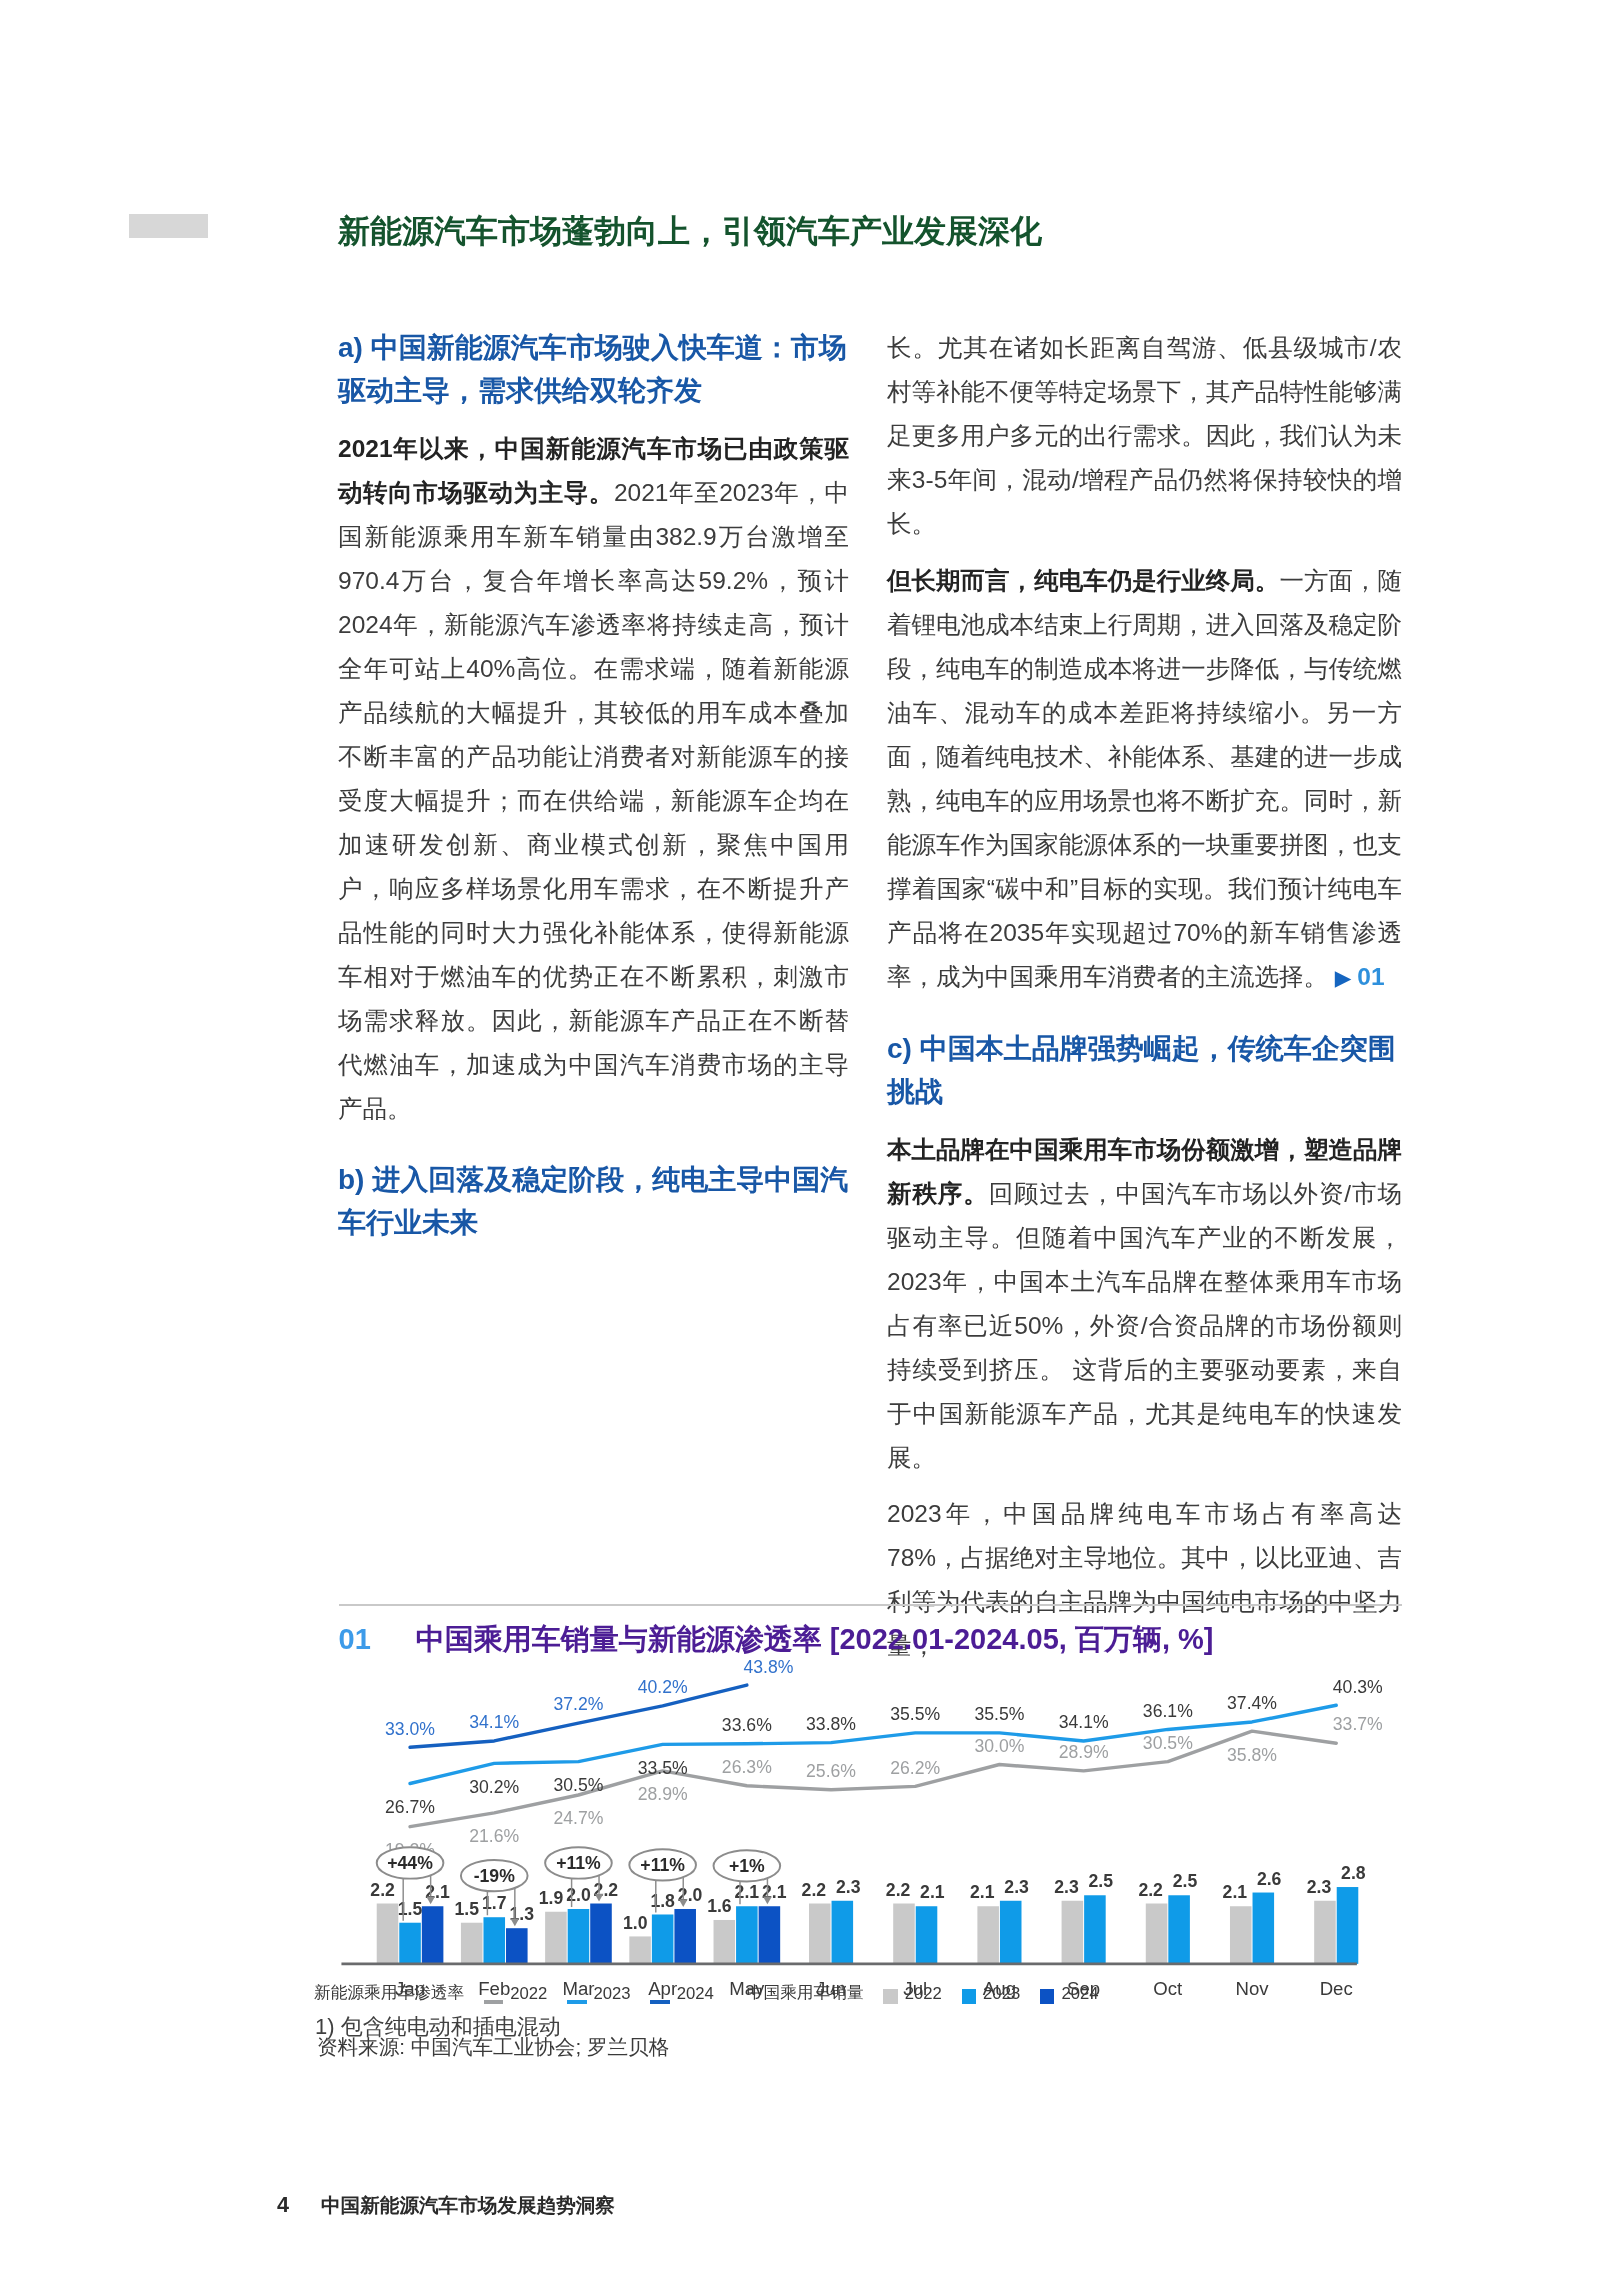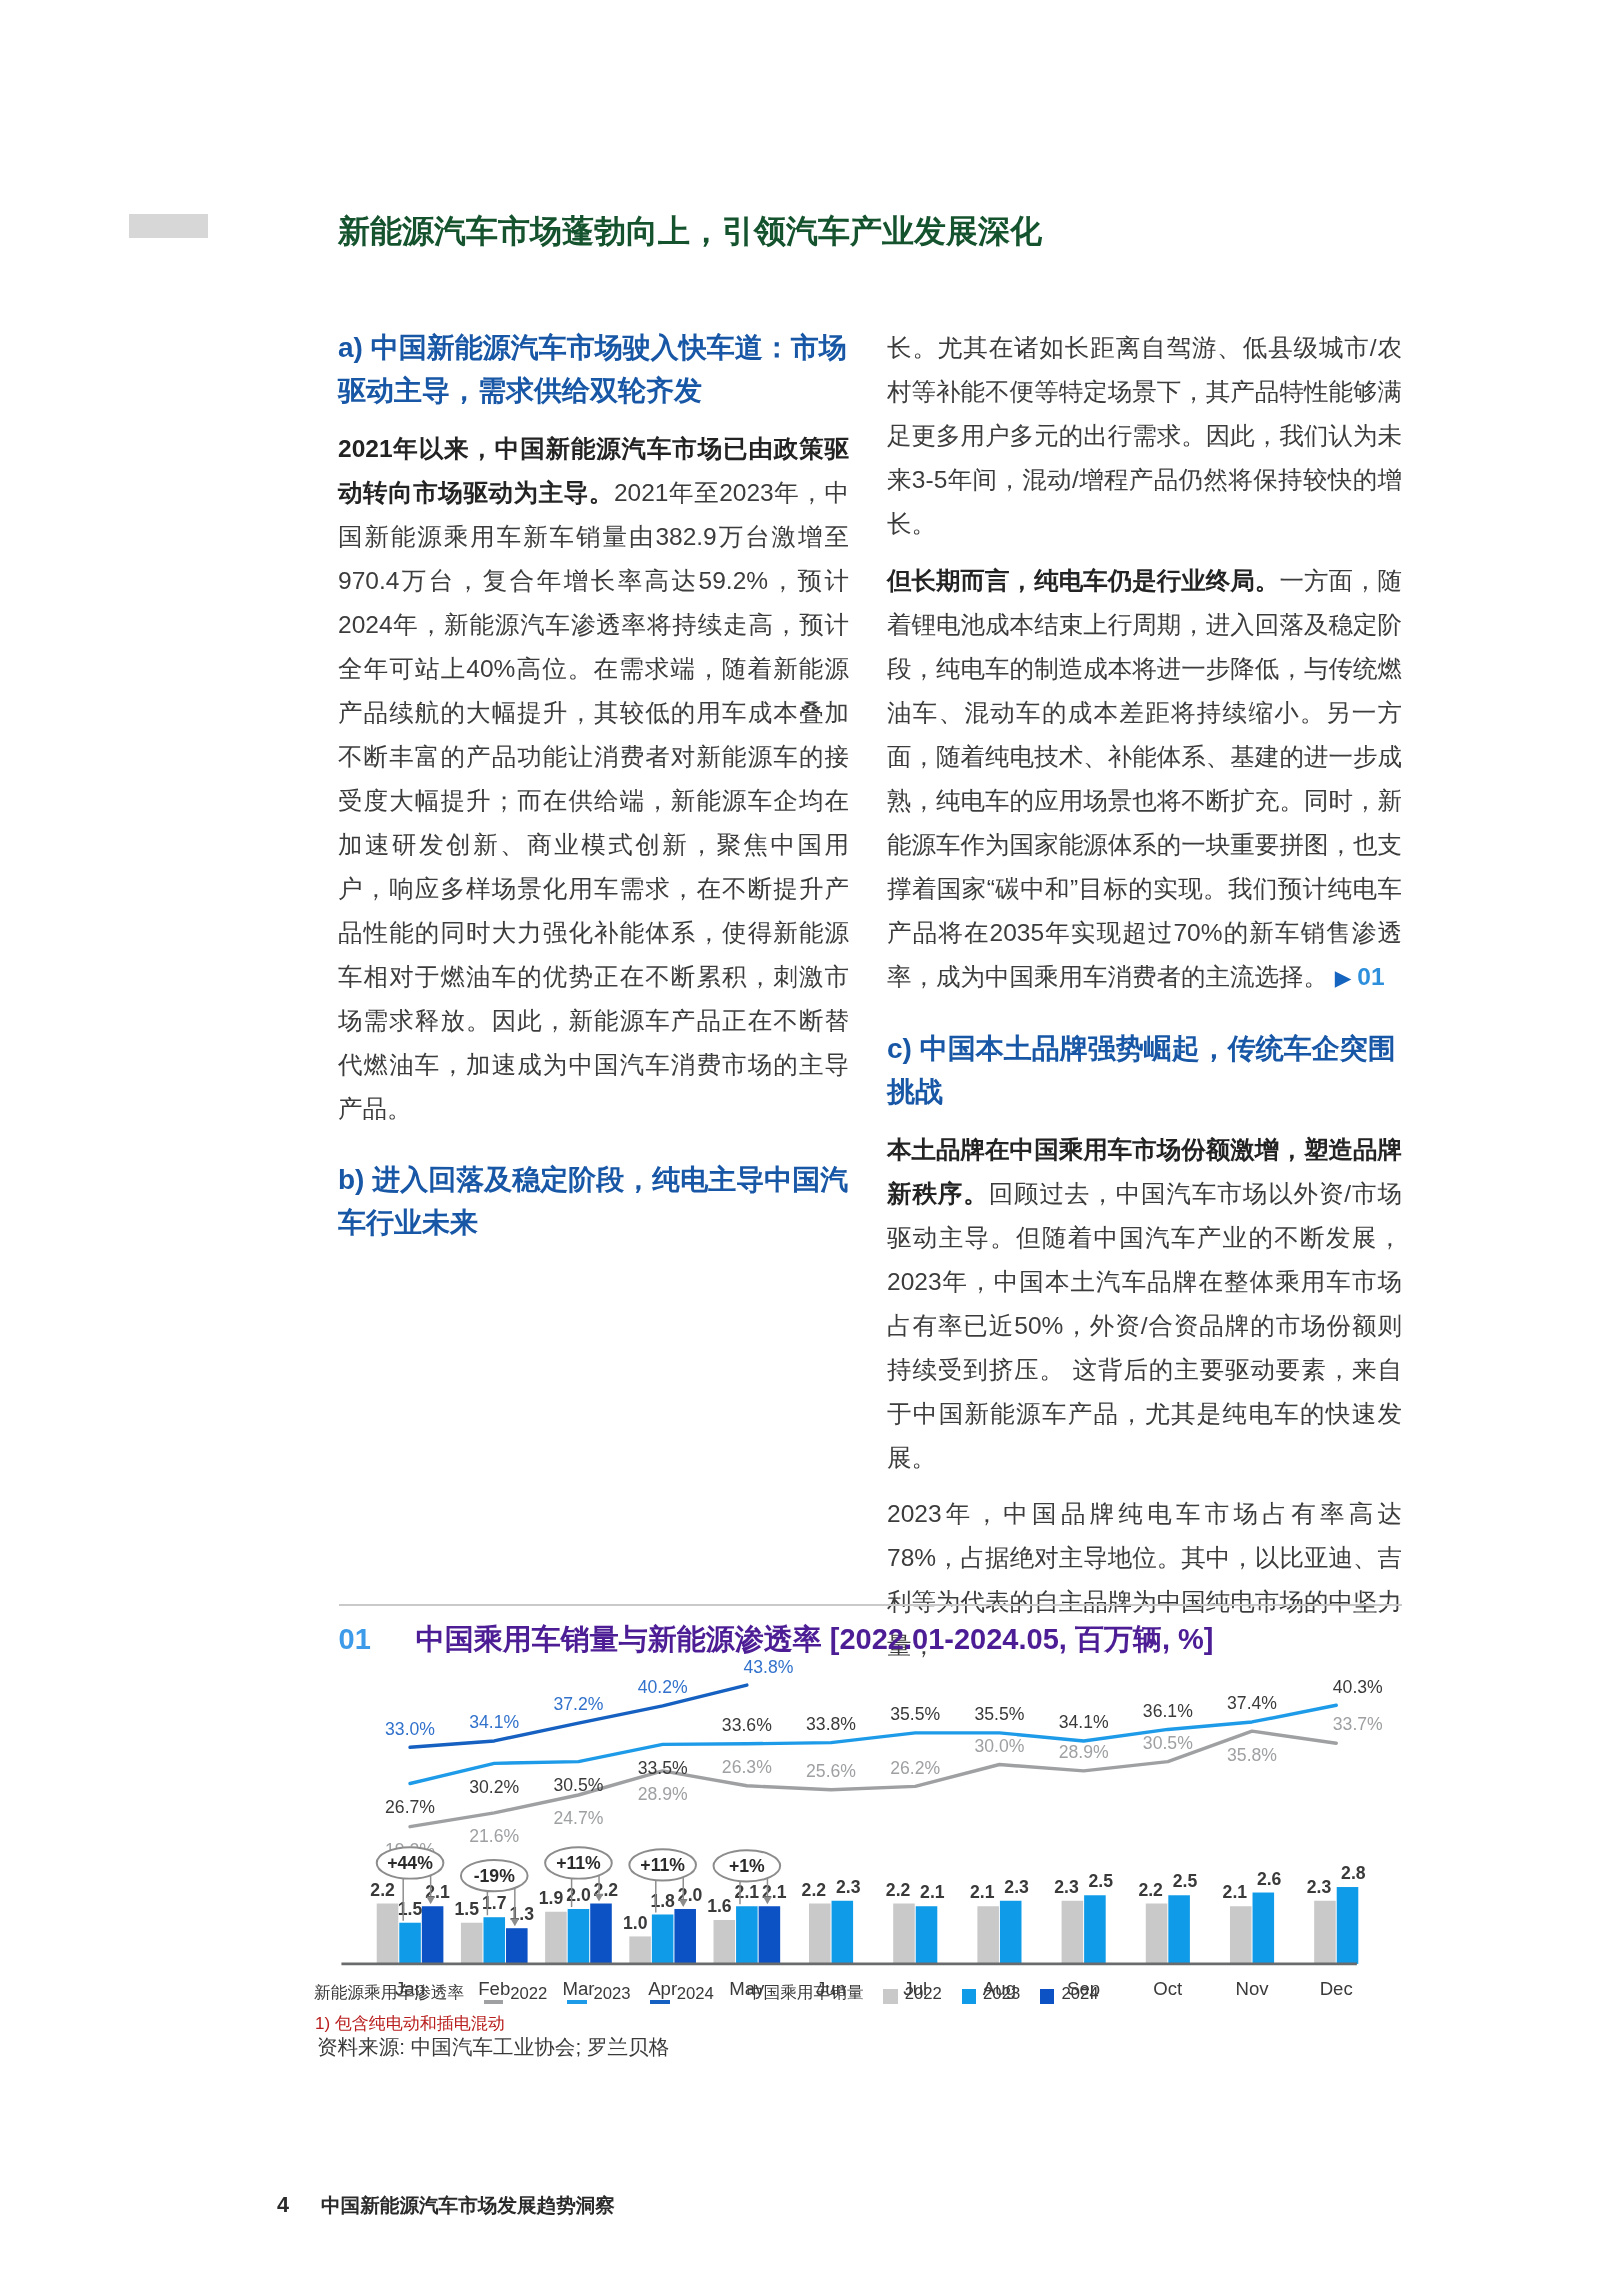--- a/index.html
+++ b/index.html
@@ -30,7 +30,7 @@
   .lchip{display:inline-block;width:19.6px;height:3.9px;margin:0 6.9px 0 19.6px;}
   .bchip{display:inline-block;width:14.7px;height:14.7px;margin:0 6.9px 0 19.6px;}
   .legend .grp2{margin-left:33px;}
-  .fnote{position:absolute;left:1px;top:408px;font-size:17px;color:#b91c1c;}
+  .fnote{position:absolute;left:1px;top:408px;font-size:22px;color:#404040;}
   .source{position:absolute;left:2.9px;top:429px;font-size:20.6px;color:#3A3A3A;}
   .pagefoot{left:277px;top:2192px;display:flex;align-items:baseline;color:#2A2A2A;}
   .pf-num{font-size:21.6px;font-weight:bold;}

